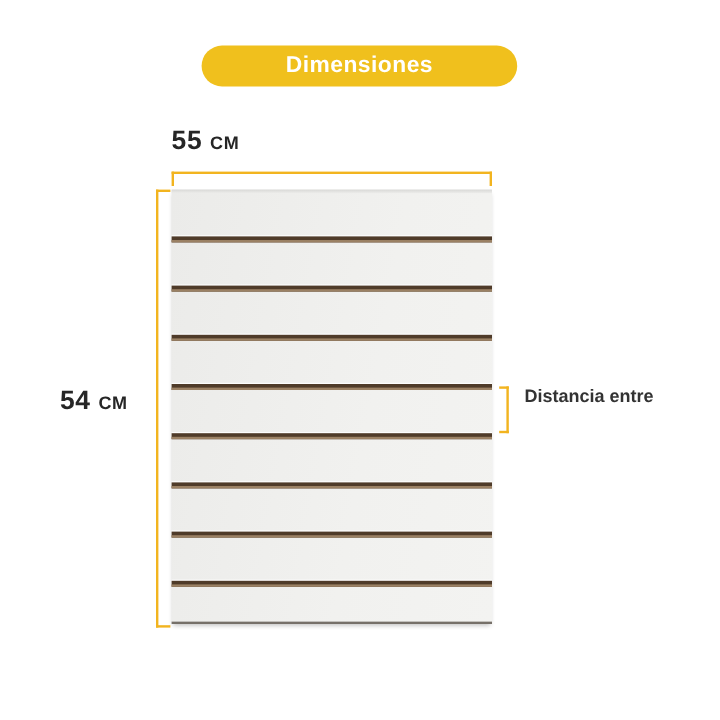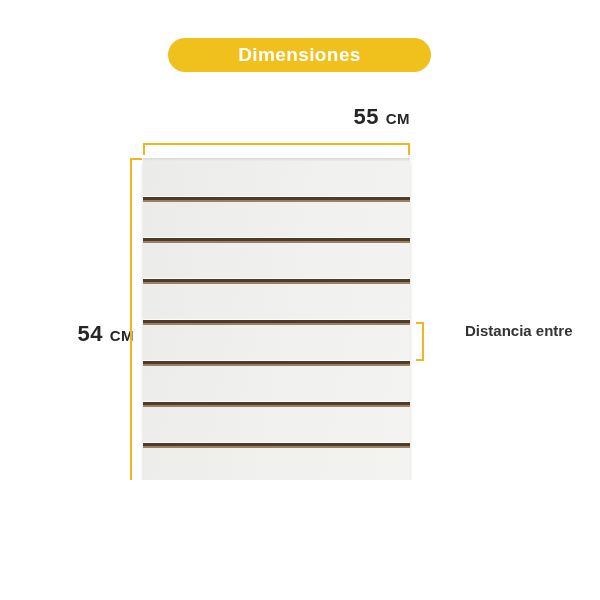--- a/index.html
+++ b/index.html
@@ -21,7 +21,7 @@
   }
   .canvas{
     position:relative;
-    width:600px;height:480px;
+    width:600px;height:600px;
     background:var(--bg);
     overflow:hidden;
   }

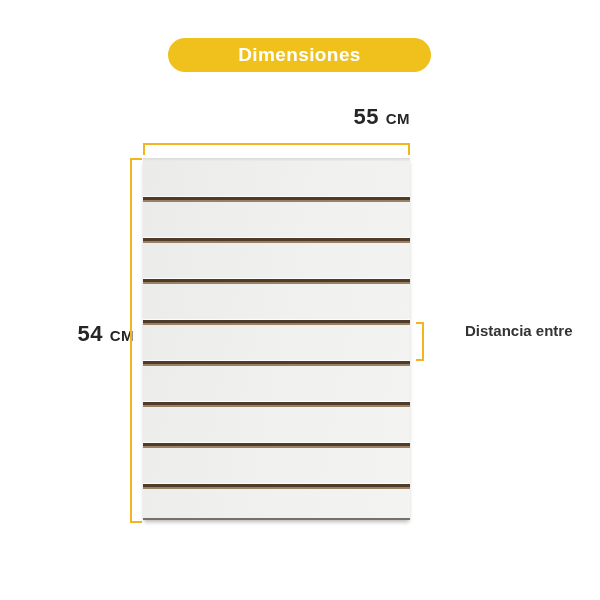--- a/index.html
+++ b/index.html
@@ -42,7 +42,7 @@
     font-size:22px;font-weight:700;
     font-variant:small-caps;
     letter-spacing:.5px;
-    text-align:right;
+    text-align:left;
   }
   .width-label{ left:143px; top:104px; width:267px; }
   .height-label{ left:50px; top:321px; width:84px; }

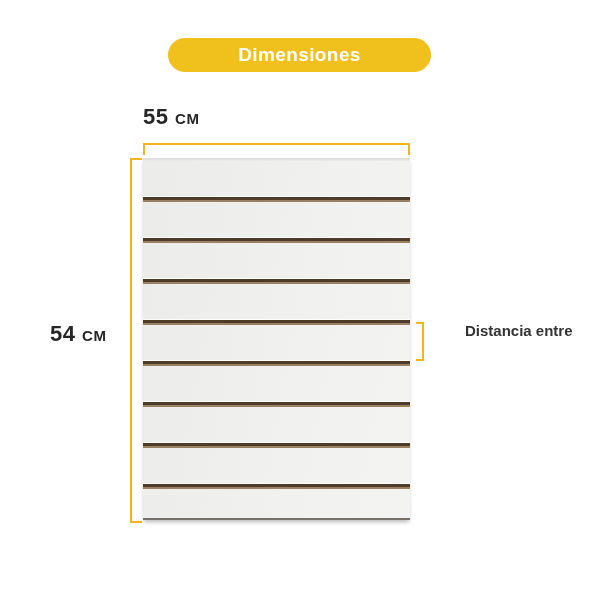--- a/index.html
+++ b/index.html
@@ -95,7 +95,6 @@
     color:var(--annotation);
     font-size:15px;font-weight:700;line-height:19px;
     white-space:nowrap;
-    margin-left:28px;
   }
 </style>
 </head>

